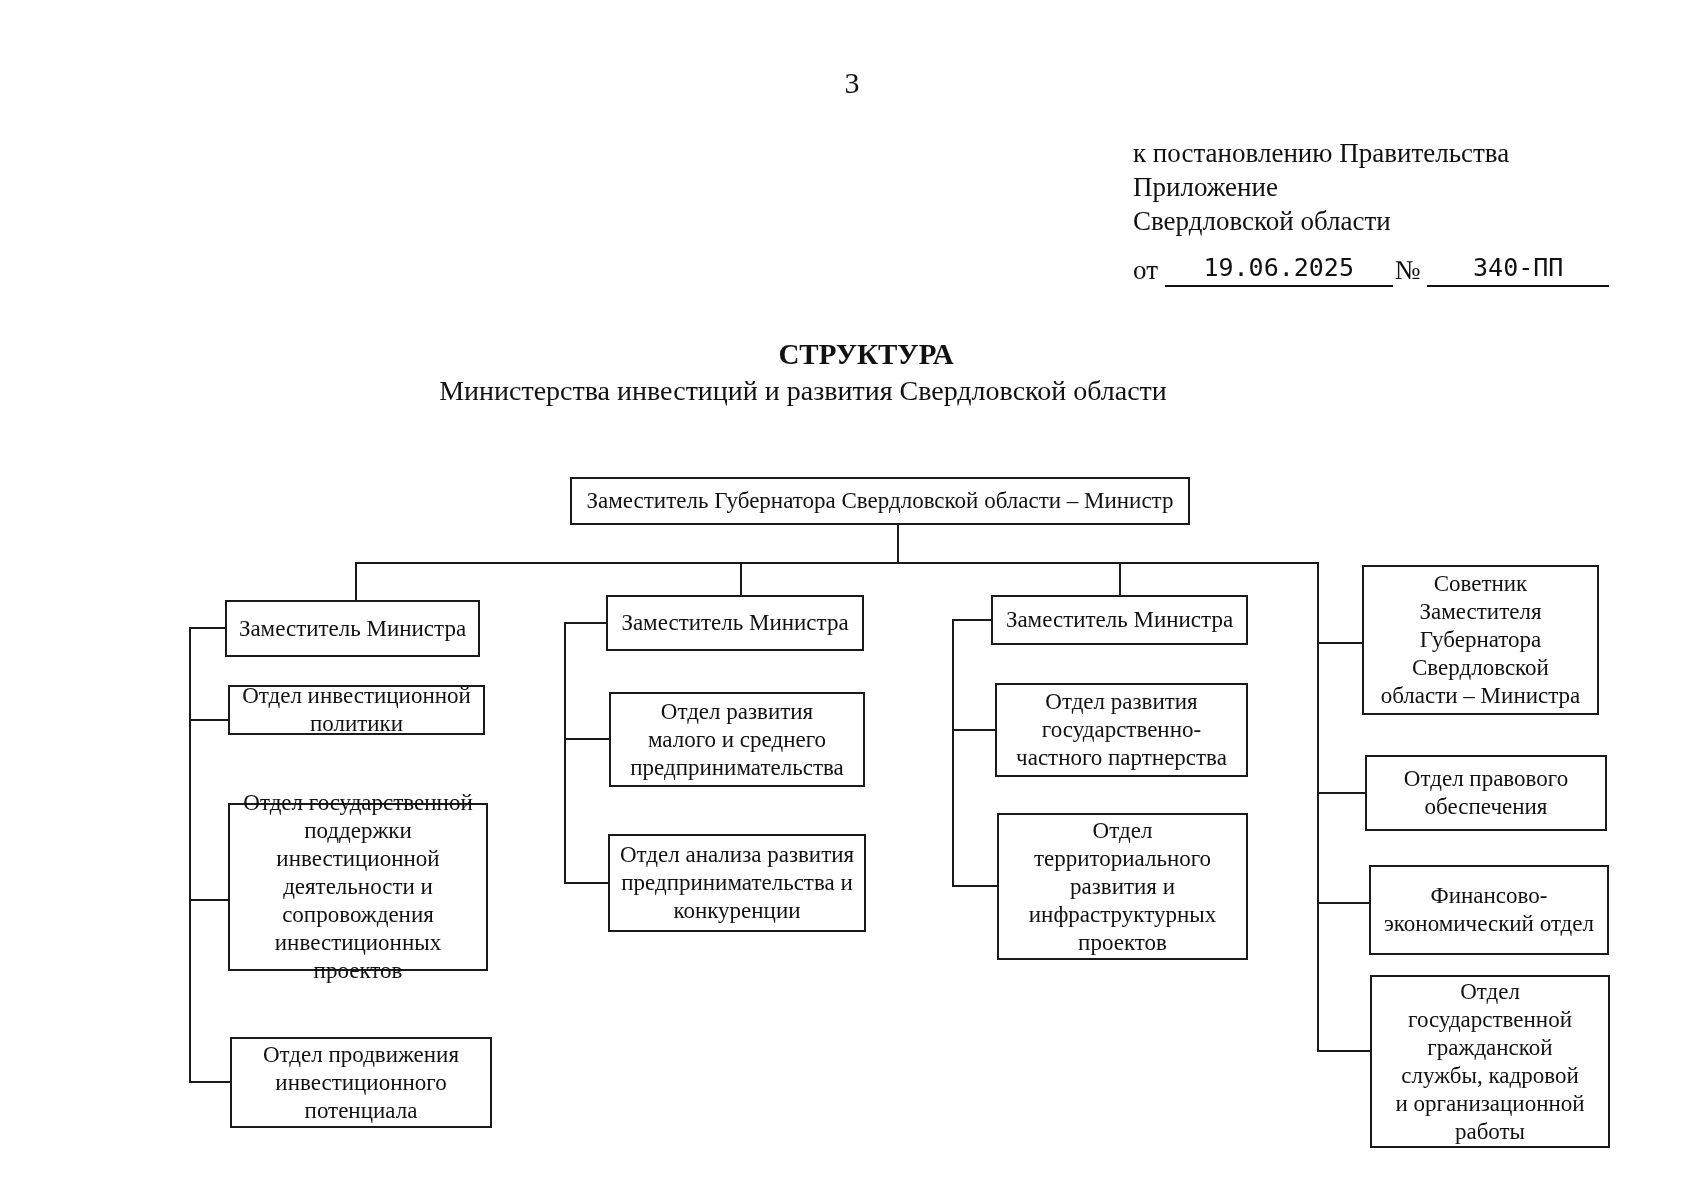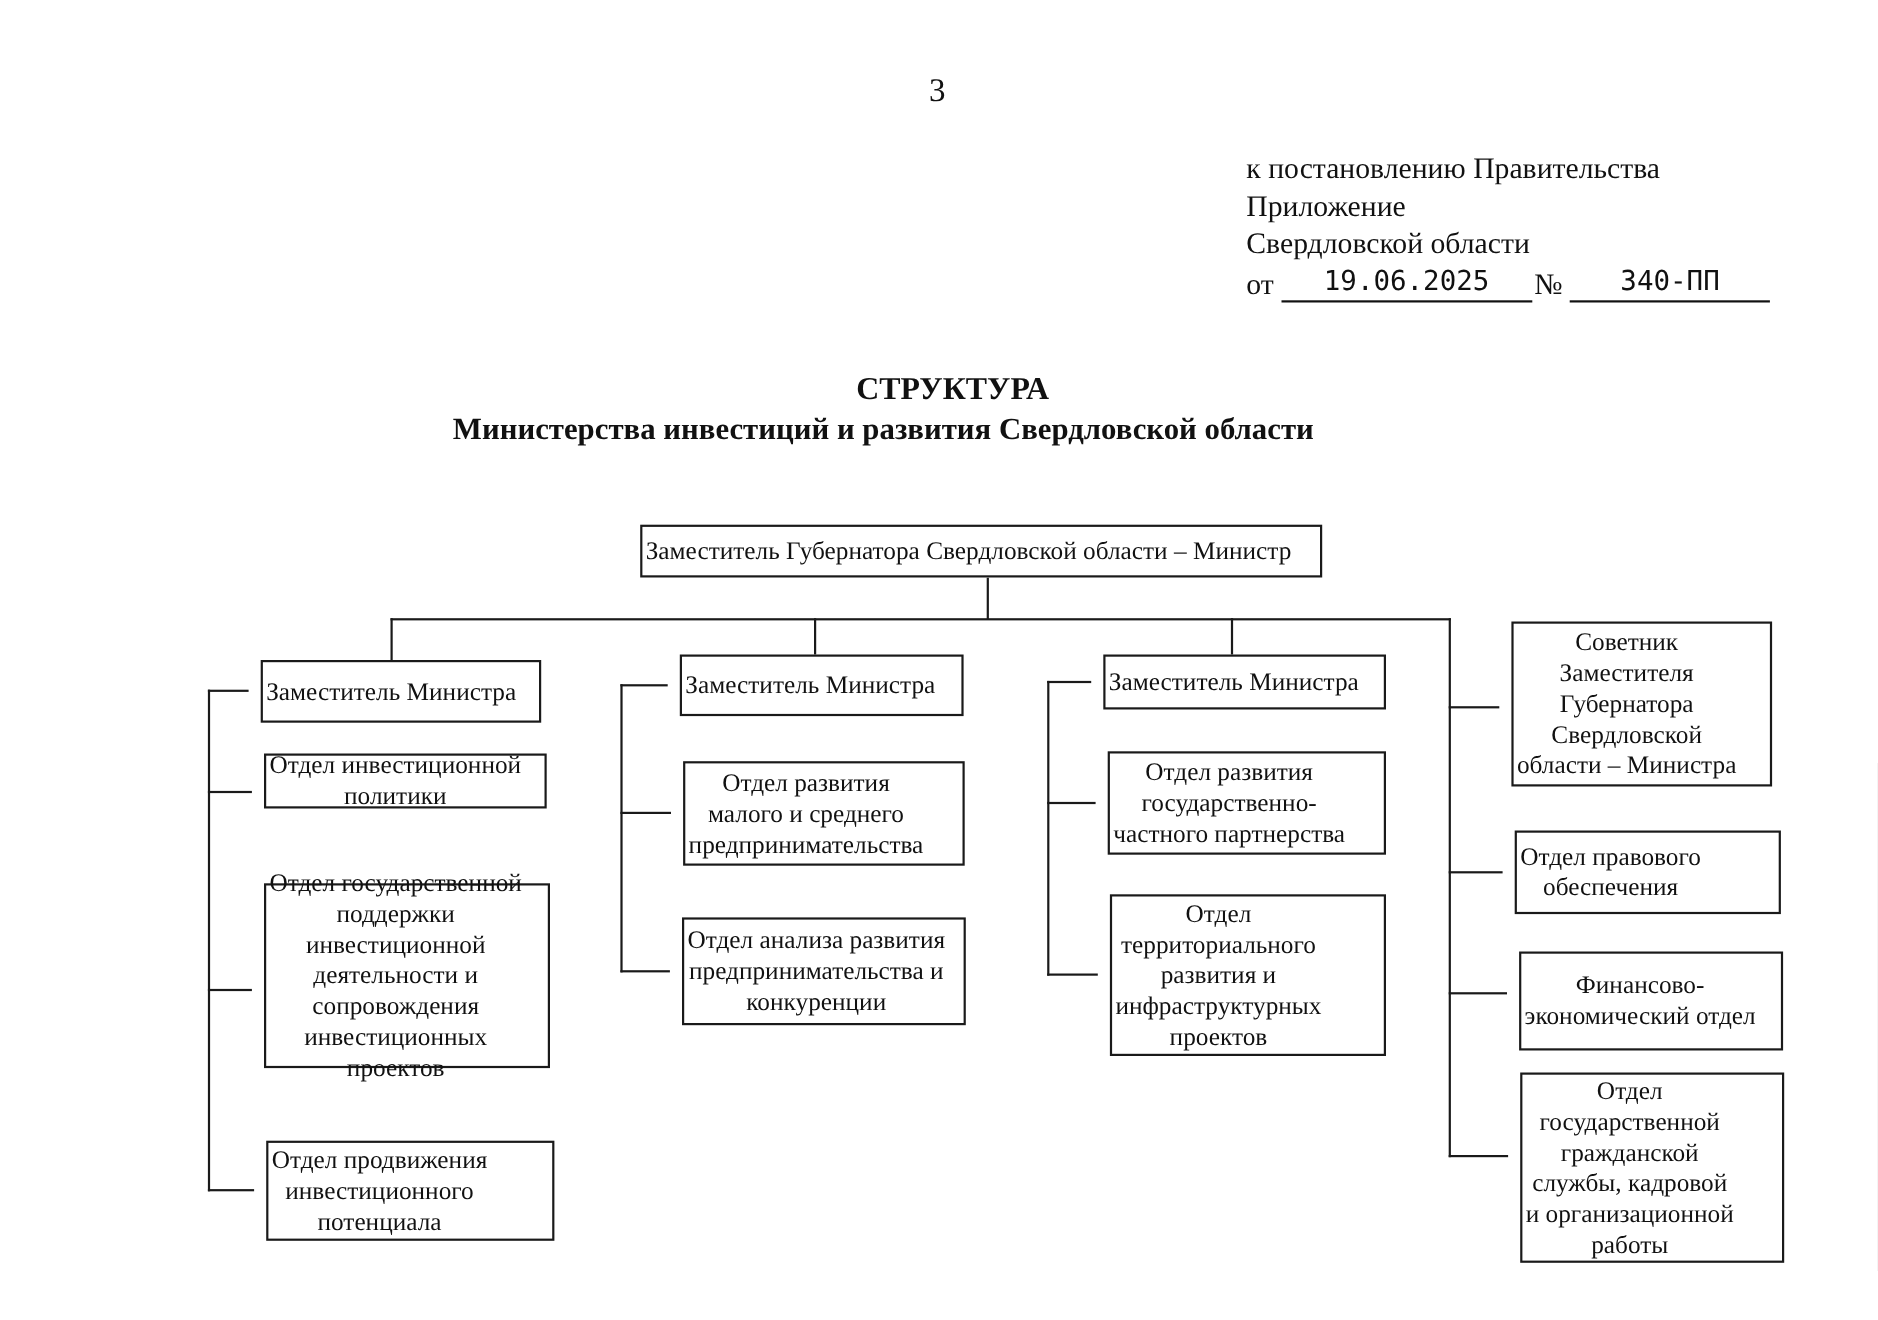--- a/index.html
+++ b/index.html
@@ -10,7 +10,7 @@
   .pagenum{position:absolute;left:852px;top:66px;transform:translateX(-50%);
     font-size:30px;}
   .appendix{position:absolute;left:1133px;top:136px;font-size:27px;line-height:34px;white-space:nowrap;}
-  .docline{margin-top:1px;font-size:27px;}
+  .docline{margin-top:13px;font-size:27px;}
   .blank{display:inline-block;border-bottom:2px solid #111;text-align:center;
     font-family:"DejaVu Sans Mono", monospace;font-size:25px;vertical-align:bottom;}
   .blank-date{width:228px;}

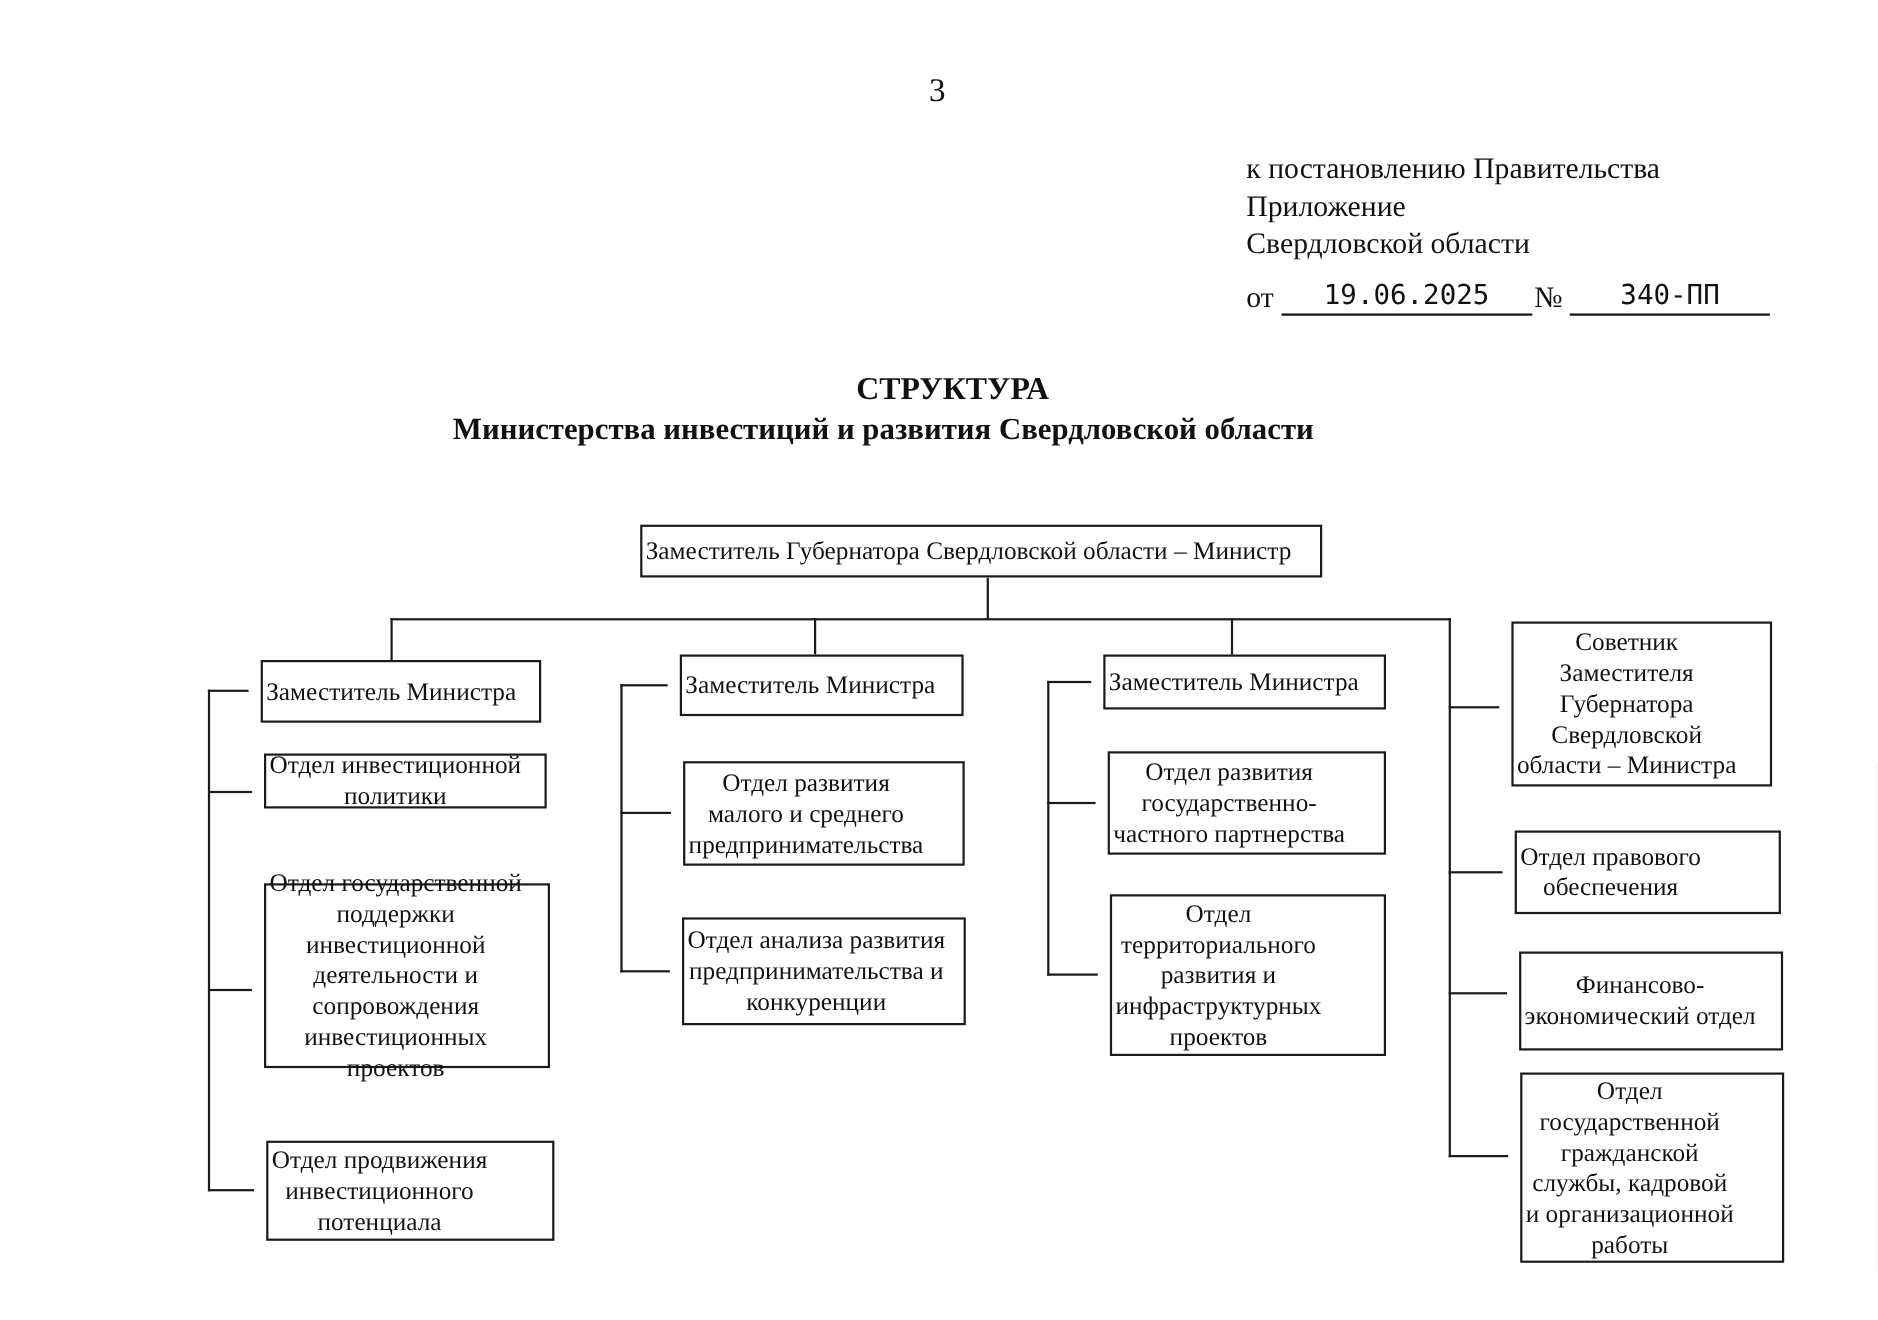--- a/index.html
+++ b/index.html
@@ -19,7 +19,7 @@
   .title1{position:absolute;left:866px;top:338px;transform:translateX(-50%);
     font-weight:bold;font-size:29px;white-space:nowrap;}
   .title2{position:absolute;left:803px;top:375px;transform:translateX(-50%);
-    font-weight:bold;font-size:28px;white-space:nowrap;}
+    font-weight:normal;font-size:28px;white-space:nowrap;}
   .node{
     position:absolute;box-sizing:border-box;border:2px solid #1a1a1a;background:#fff;
     display:flex;align-items:center;text-align:center;

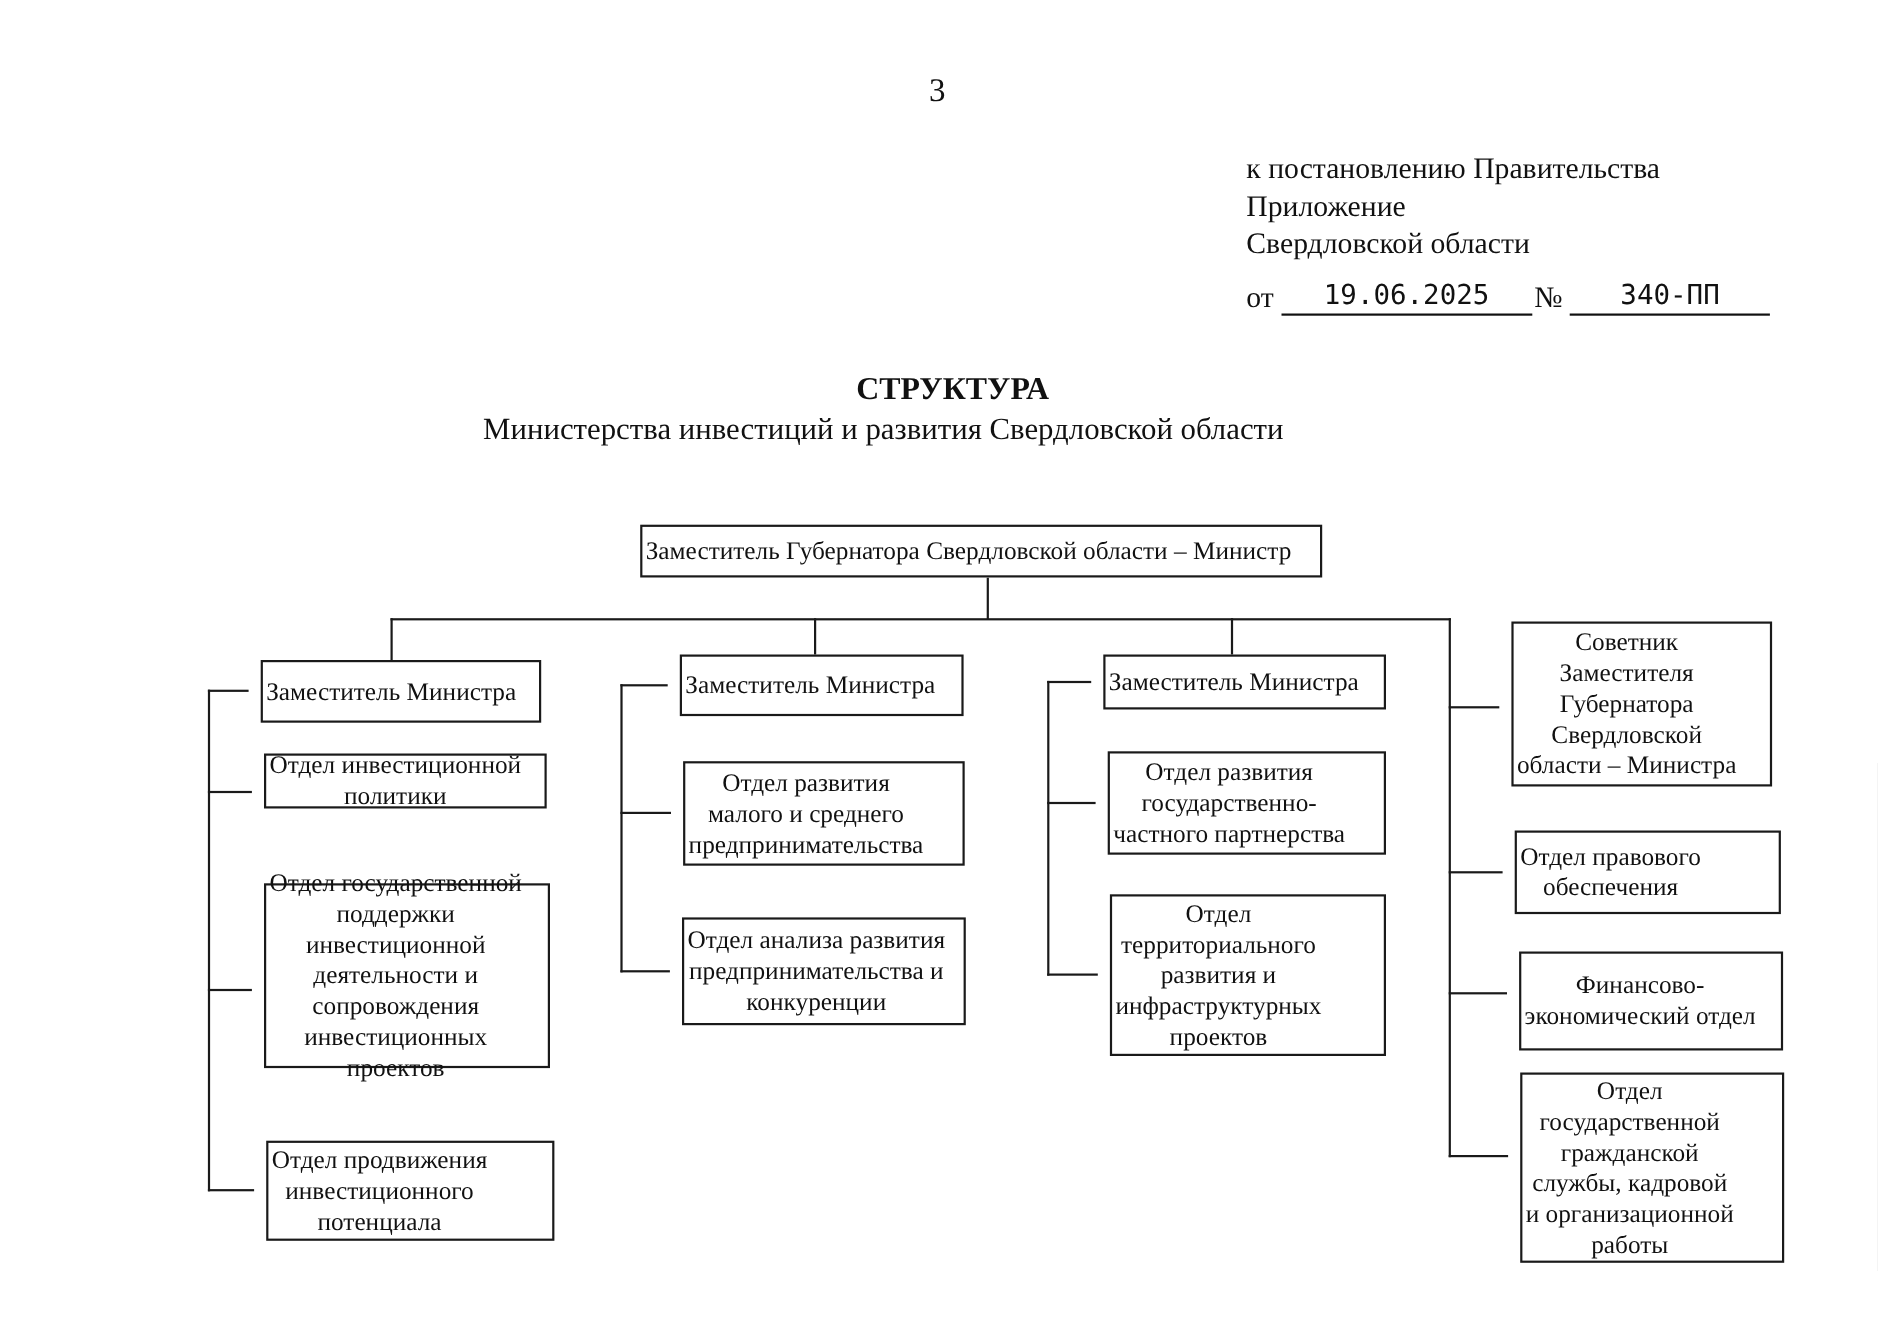--- a/index.html
+++ b/index.html
@@ -22,8 +22,8 @@
     font-weight:normal;font-size:28px;white-space:nowrap;}
   .node{
     position:absolute;box-sizing:border-box;border:2px solid #1a1a1a;background:#fff;
-    display:flex;align-items:center;text-align:center;
-    font-size:23px;line-height:28px;padding:0 3px;margin-left:12px;
+    display:flex;align-items:center;justify-content:center;text-align:center;
+    font-size:23px;line-height:28px;padding:0 3px;
   }
   .node span{white-space:pre-line;}
   .ln{position:absolute;background:#1a1a1a;}

